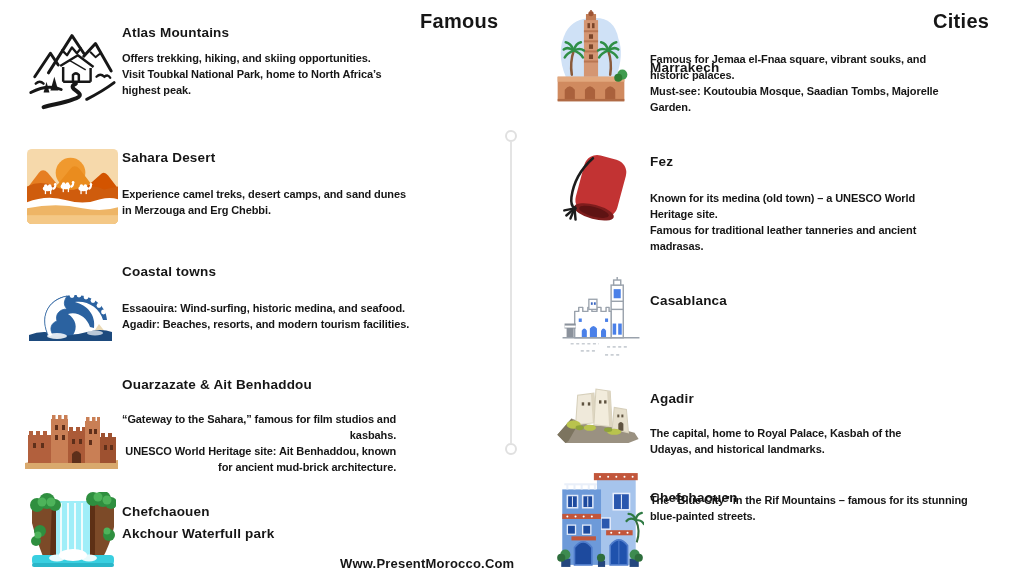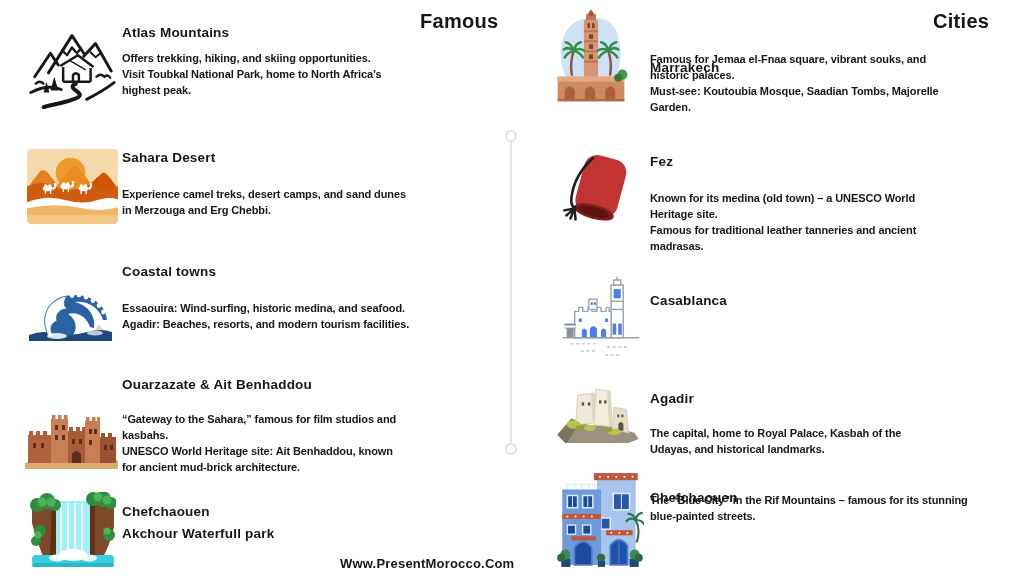--- a/index.html
+++ b/index.html
@@ -150,7 +150,7 @@
     </g>
   </svg>
   <div class="title" style="left:122px;top:377px;">Ouarzazate &amp; Ait Benhaddou</div>
-  <div class="desc" style="left:122px;top:411px;">“Gateway to the Sahara,” famous for film studios and
+  <div class="desc" style="left:122px;top:411px;text-align:right;">“Gateway to the Sahara,” famous for film studios and
 kasbahs.
 UNESCO World Heritage site: Ait Benhaddou, known
 for ancient mud-brick architecture.</div>

